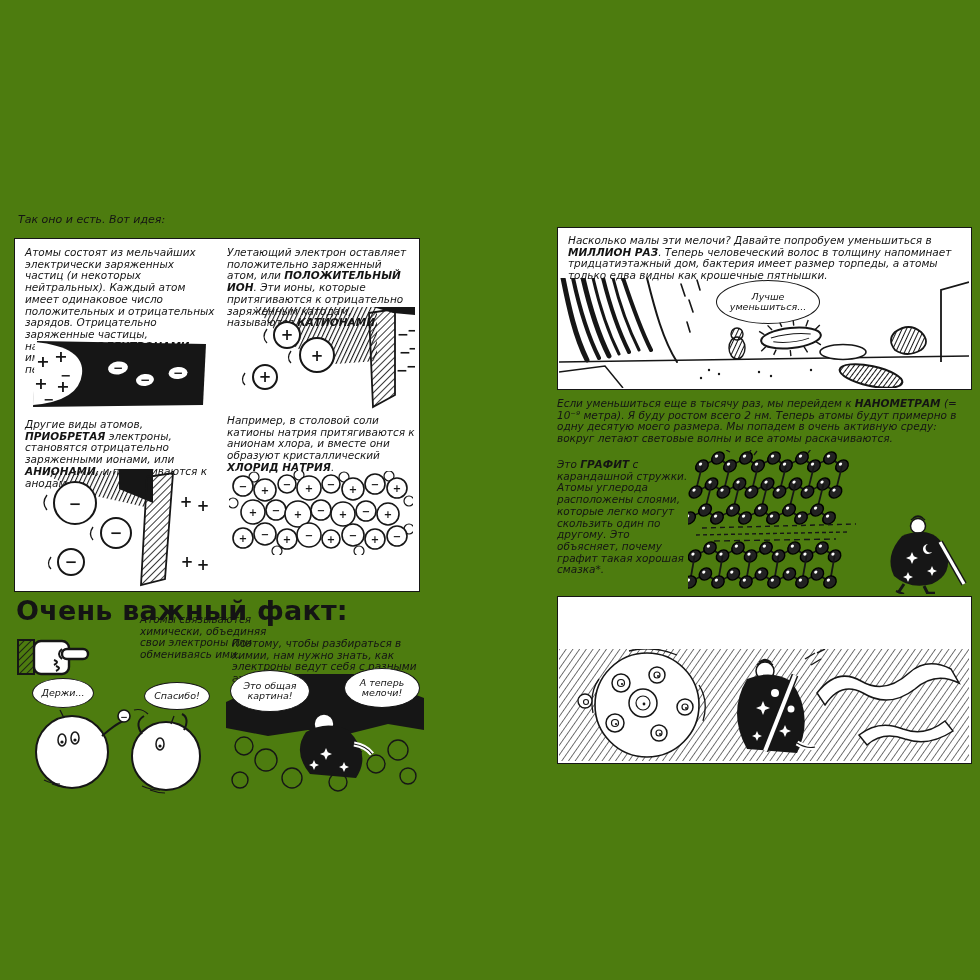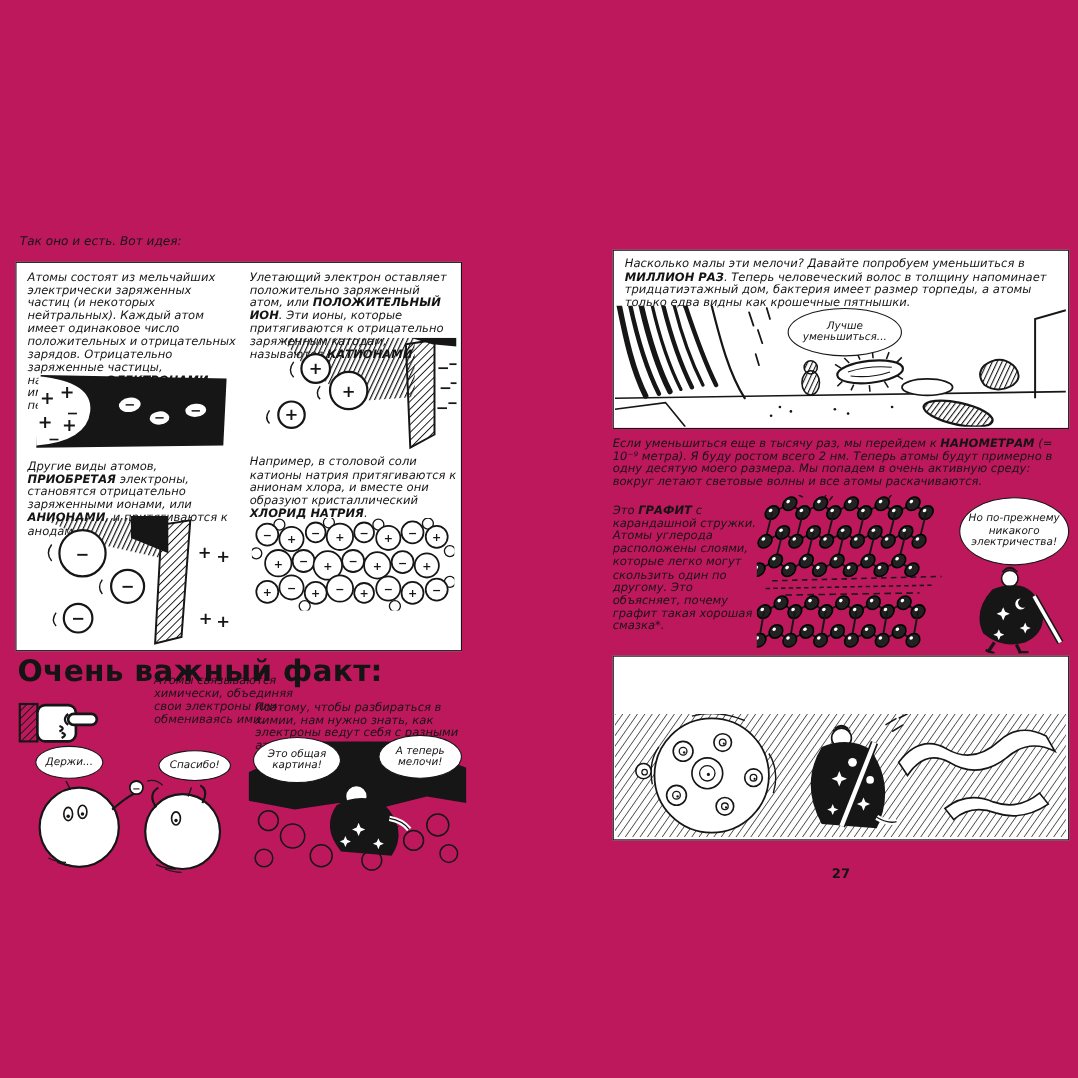--- a/index.html
+++ b/index.html
@@ -3,7 +3,7 @@
 <meta charset="utf-8">
 <style>
   html,body{margin:0;padding:0;background:#fff;}
-  .spread{position:relative;width:980px;height:980px;background:#be185d;overflow:hidden;
+  .spread{position:relative;width:980px;height:980px;background:#4d7c0f;overflow:hidden;
           font-family:"DejaVu Sans",sans-serif;color:#141414;text-decoration:underline;}
   .hand{font-style:italic;font-size:10.5px;line-height:11.7px;letter-spacing:0px;}
   .hand b{font-style:italic;}

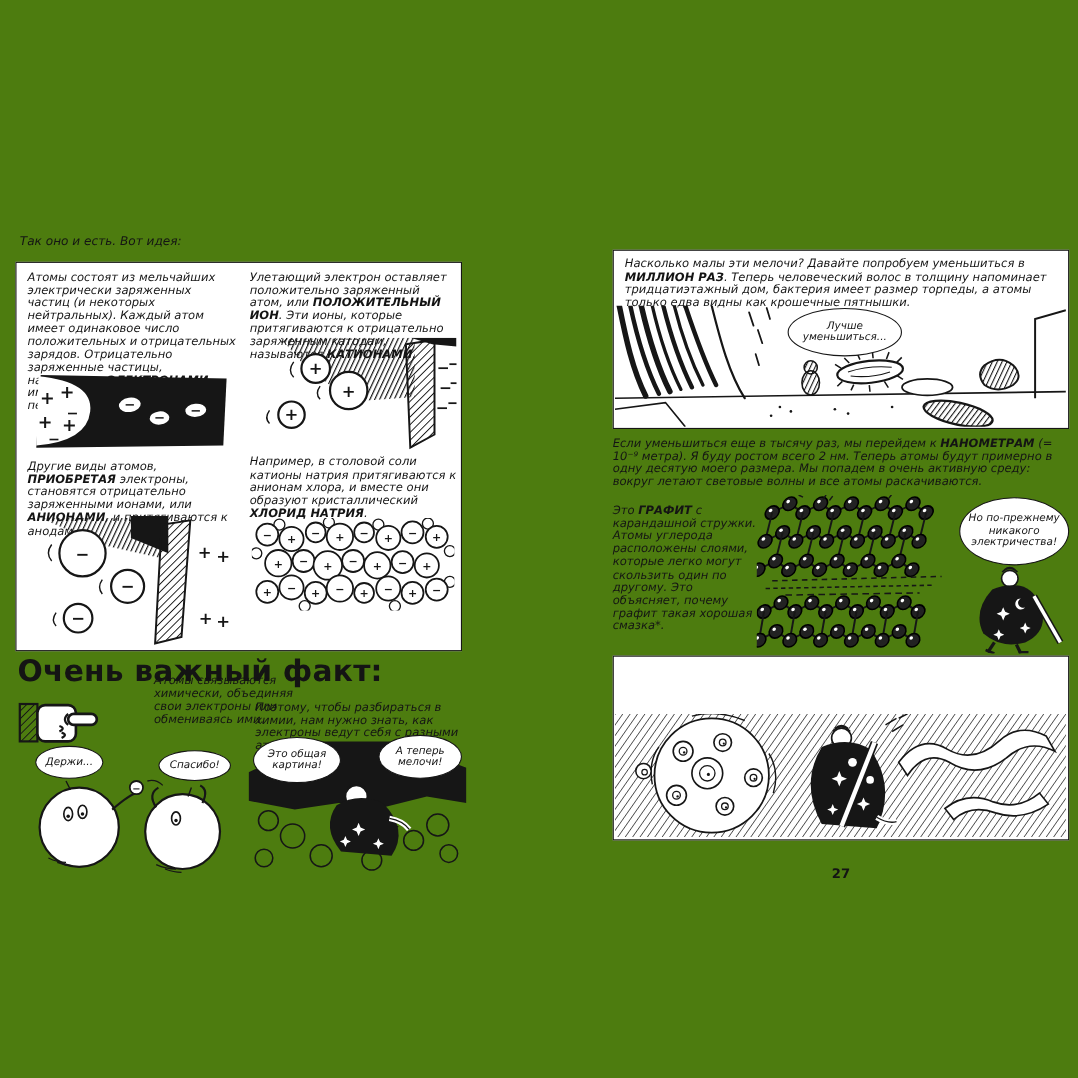--- a/index.html
+++ b/index.html
@@ -367,7 +367,6 @@
     </svg>
   </div>
 
-  <div class="bubble" style="left:872px;top:452px;width:100px;height:62px;">Но по-прежнему никакого электричества!</div>
 
   <div class="abs" style="left:870px;top:514px;">
     <svg width="102" height="80" viewBox="0 0 102 80">

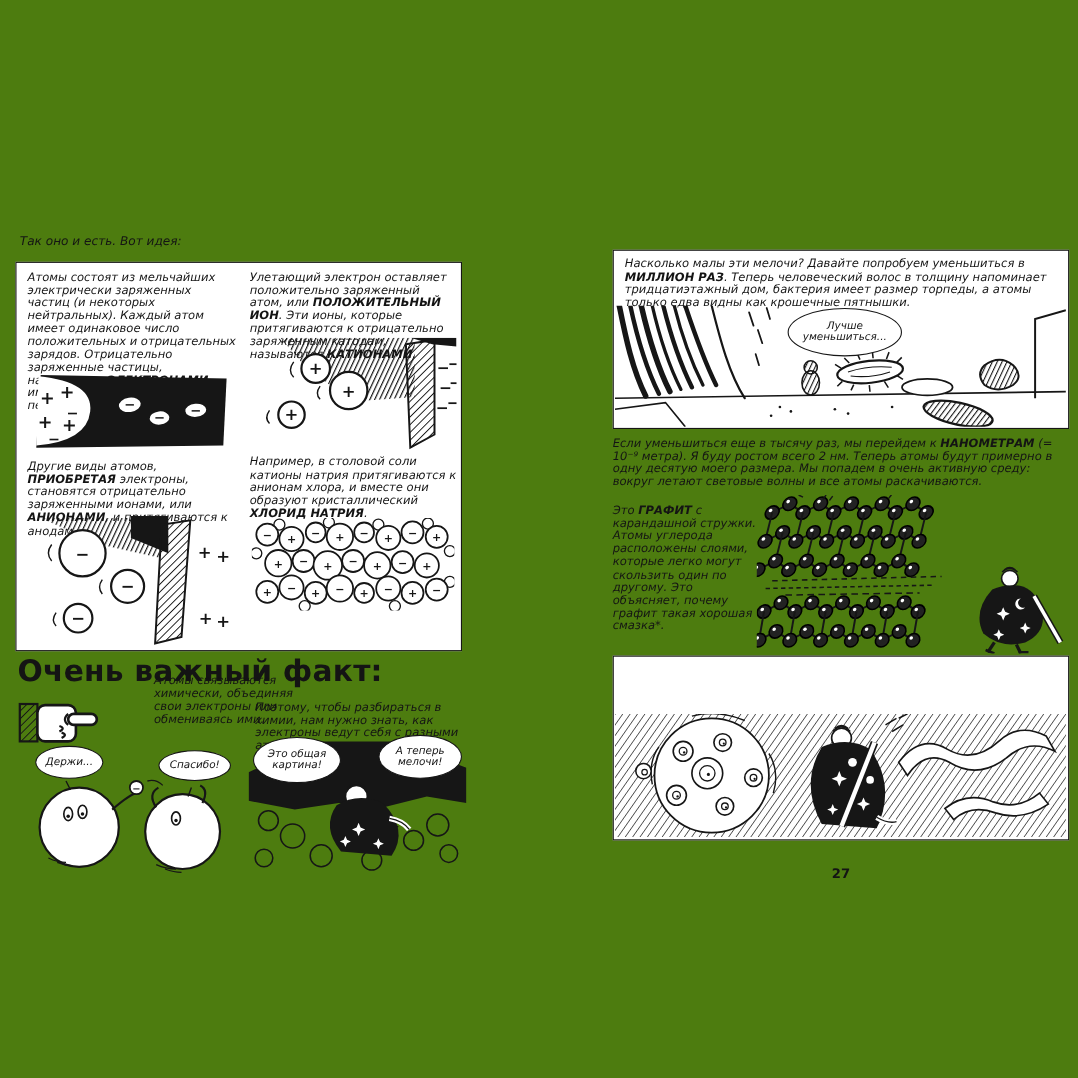--- a/index.html
+++ b/index.html
@@ -437,7 +437,6 @@
   </div>
 
 
-  <div class="pagenum" style="left:557px;top:787px;width:415px;">27</div>
 
 </div>
 

